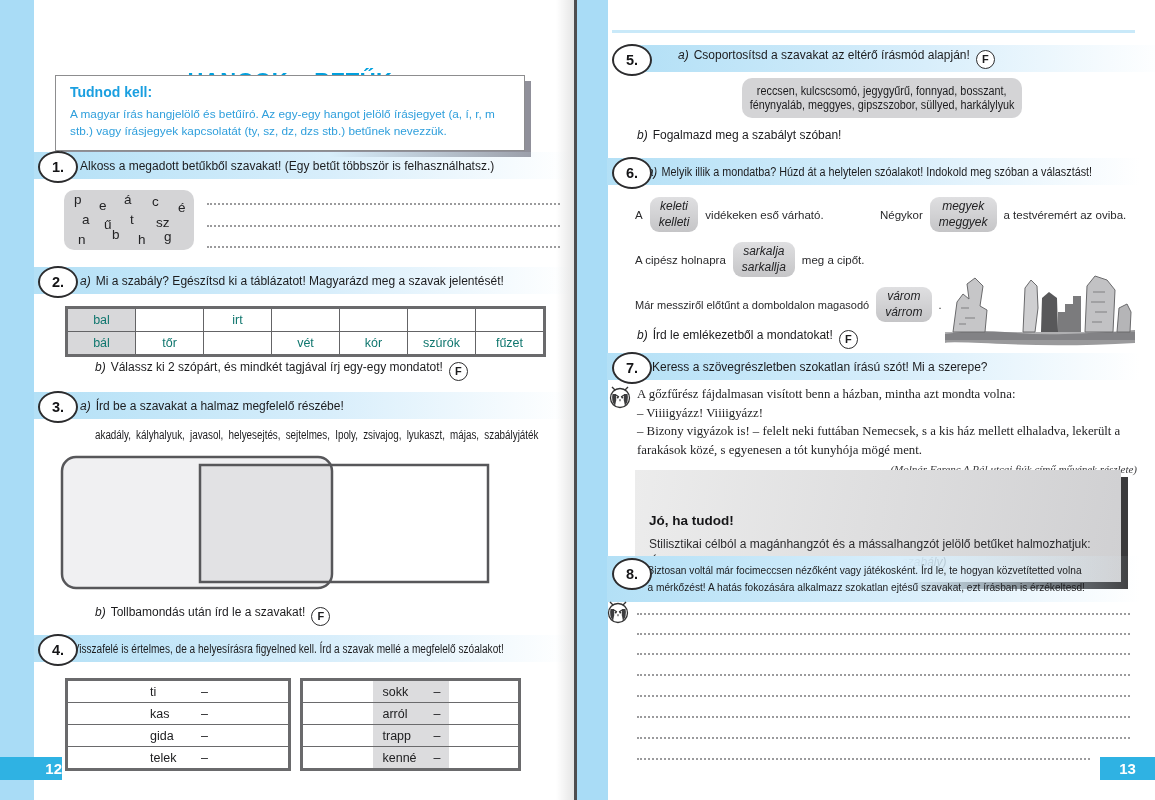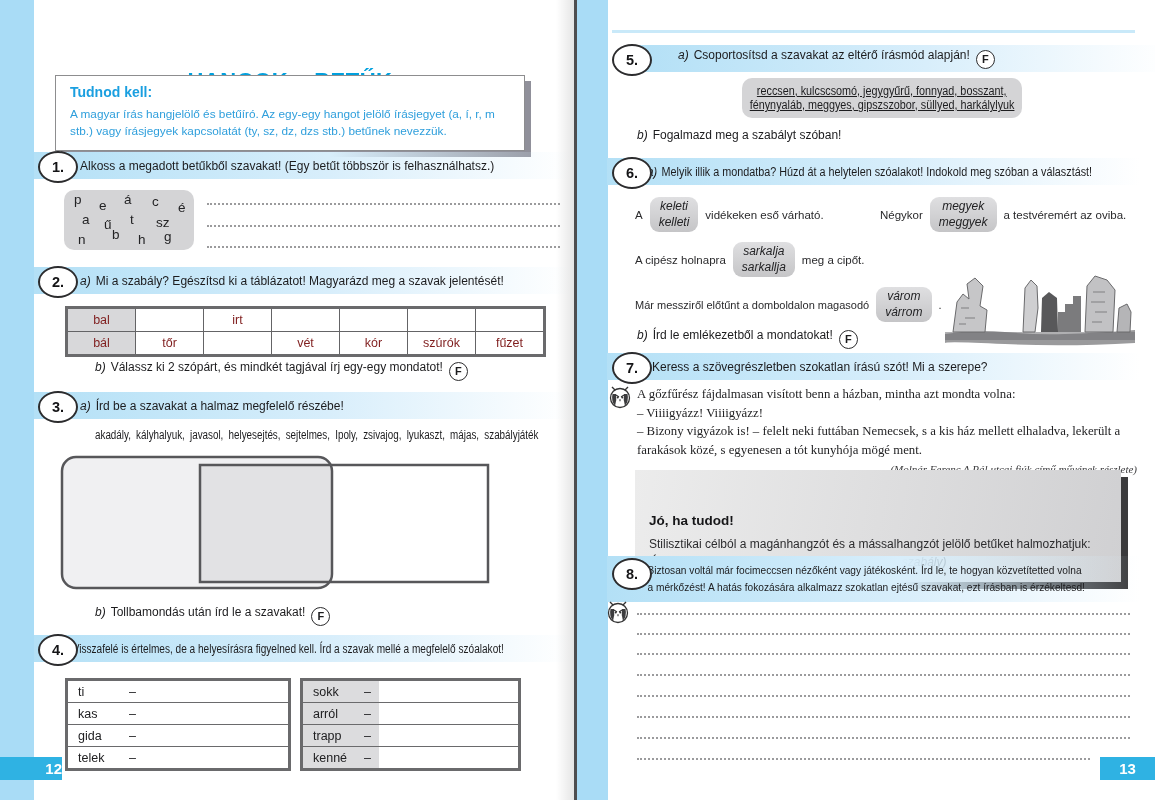--- a/index.html
+++ b/index.html
@@ -237,7 +237,7 @@
   </div>
   <div class="badge" style="left:612px;top:44px;">5.</div>
 
-  <div class="graybox" style="left:742px;top:78px;width:280px;height:40px;display:flex;flex-direction:column;justify-content:center;align-items:center;text-decoration:underline;">
+  <div class="graybox" style="left:742px;top:78px;width:280px;height:40px;display:flex;flex-direction:column;justify-content:center;align-items:center;">
     <span class="fit" style="font-size:12px;transform:scaleX(.9);transform-origin:50% 50%;">reccsen, kulcscsomó, jegygyűrű, fonnyad, bosszant,</span>
     <span class="fit" style="font-size:12px;transform:scaleX(.9);transform-origin:50% 50%;">fénynyaláb, meggyes, gipszszobor, süllyed, harkálylyuk</span>
   </div>

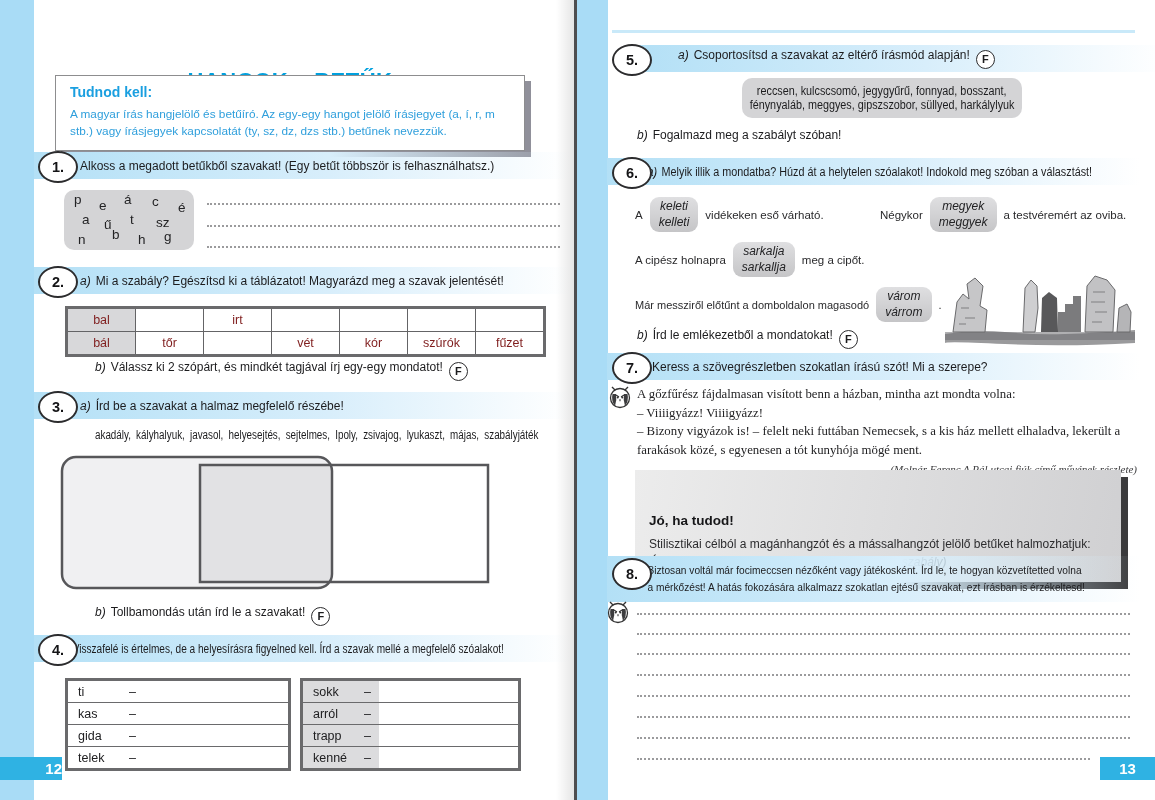--- a/index.html
+++ b/index.html
@@ -44,7 +44,7 @@
   
   table.t2{position:absolute;left:65px;top:306px;border-collapse:collapse;table-layout:fixed;}
   table.t2 td{width:65px;height:20px;border:1px solid #646466;font-size:12.5px;
-              text-align:center;color:#7f1d1d;background:#fff;}
+              text-align:center;color:#0f766e;background:#fff;}
   table.t2{border:3px solid #6a6a6c;}
   table.t2 td.g{background:#d8d8da;}
   

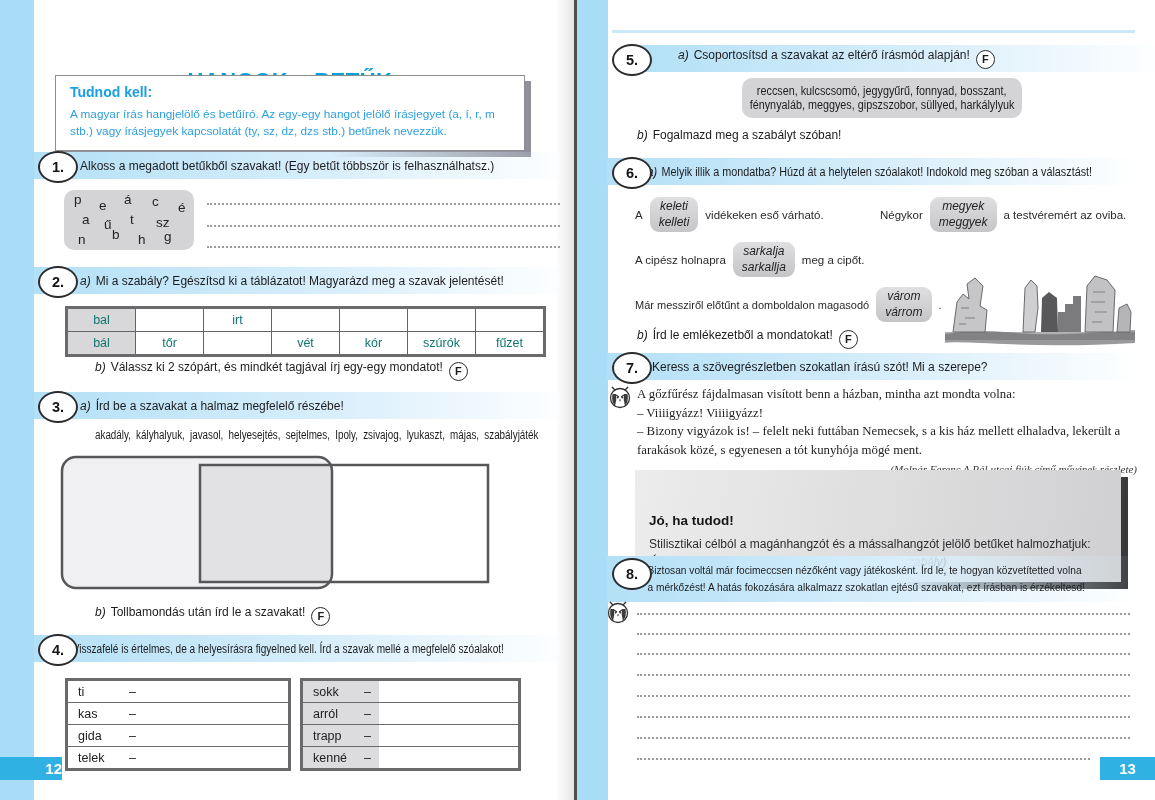--- a/index.html
+++ b/index.html
@@ -49,7 +49,7 @@
   table.t2 td.g{background:#d8d8da;}
   
   .t4{position:absolute;border:3px solid #6a6a6c;background:#fff;}
-  .t4row{display:flex;height:21px;border-top:1px solid #6a6a6c;align-items:center;}
+  .t4row{display:flex;height:21px;border-top:1px solid #6a6a6c;align-items:center;flex-direction:column;}
   .t4row:first-child{border-top:none;}
   .t4l{width:58px;display:flex;justify-content:space-between;padding:0 8px 0 10px;
        font-size:12.5px;color:#202022;height:100%;align-items:center;}

